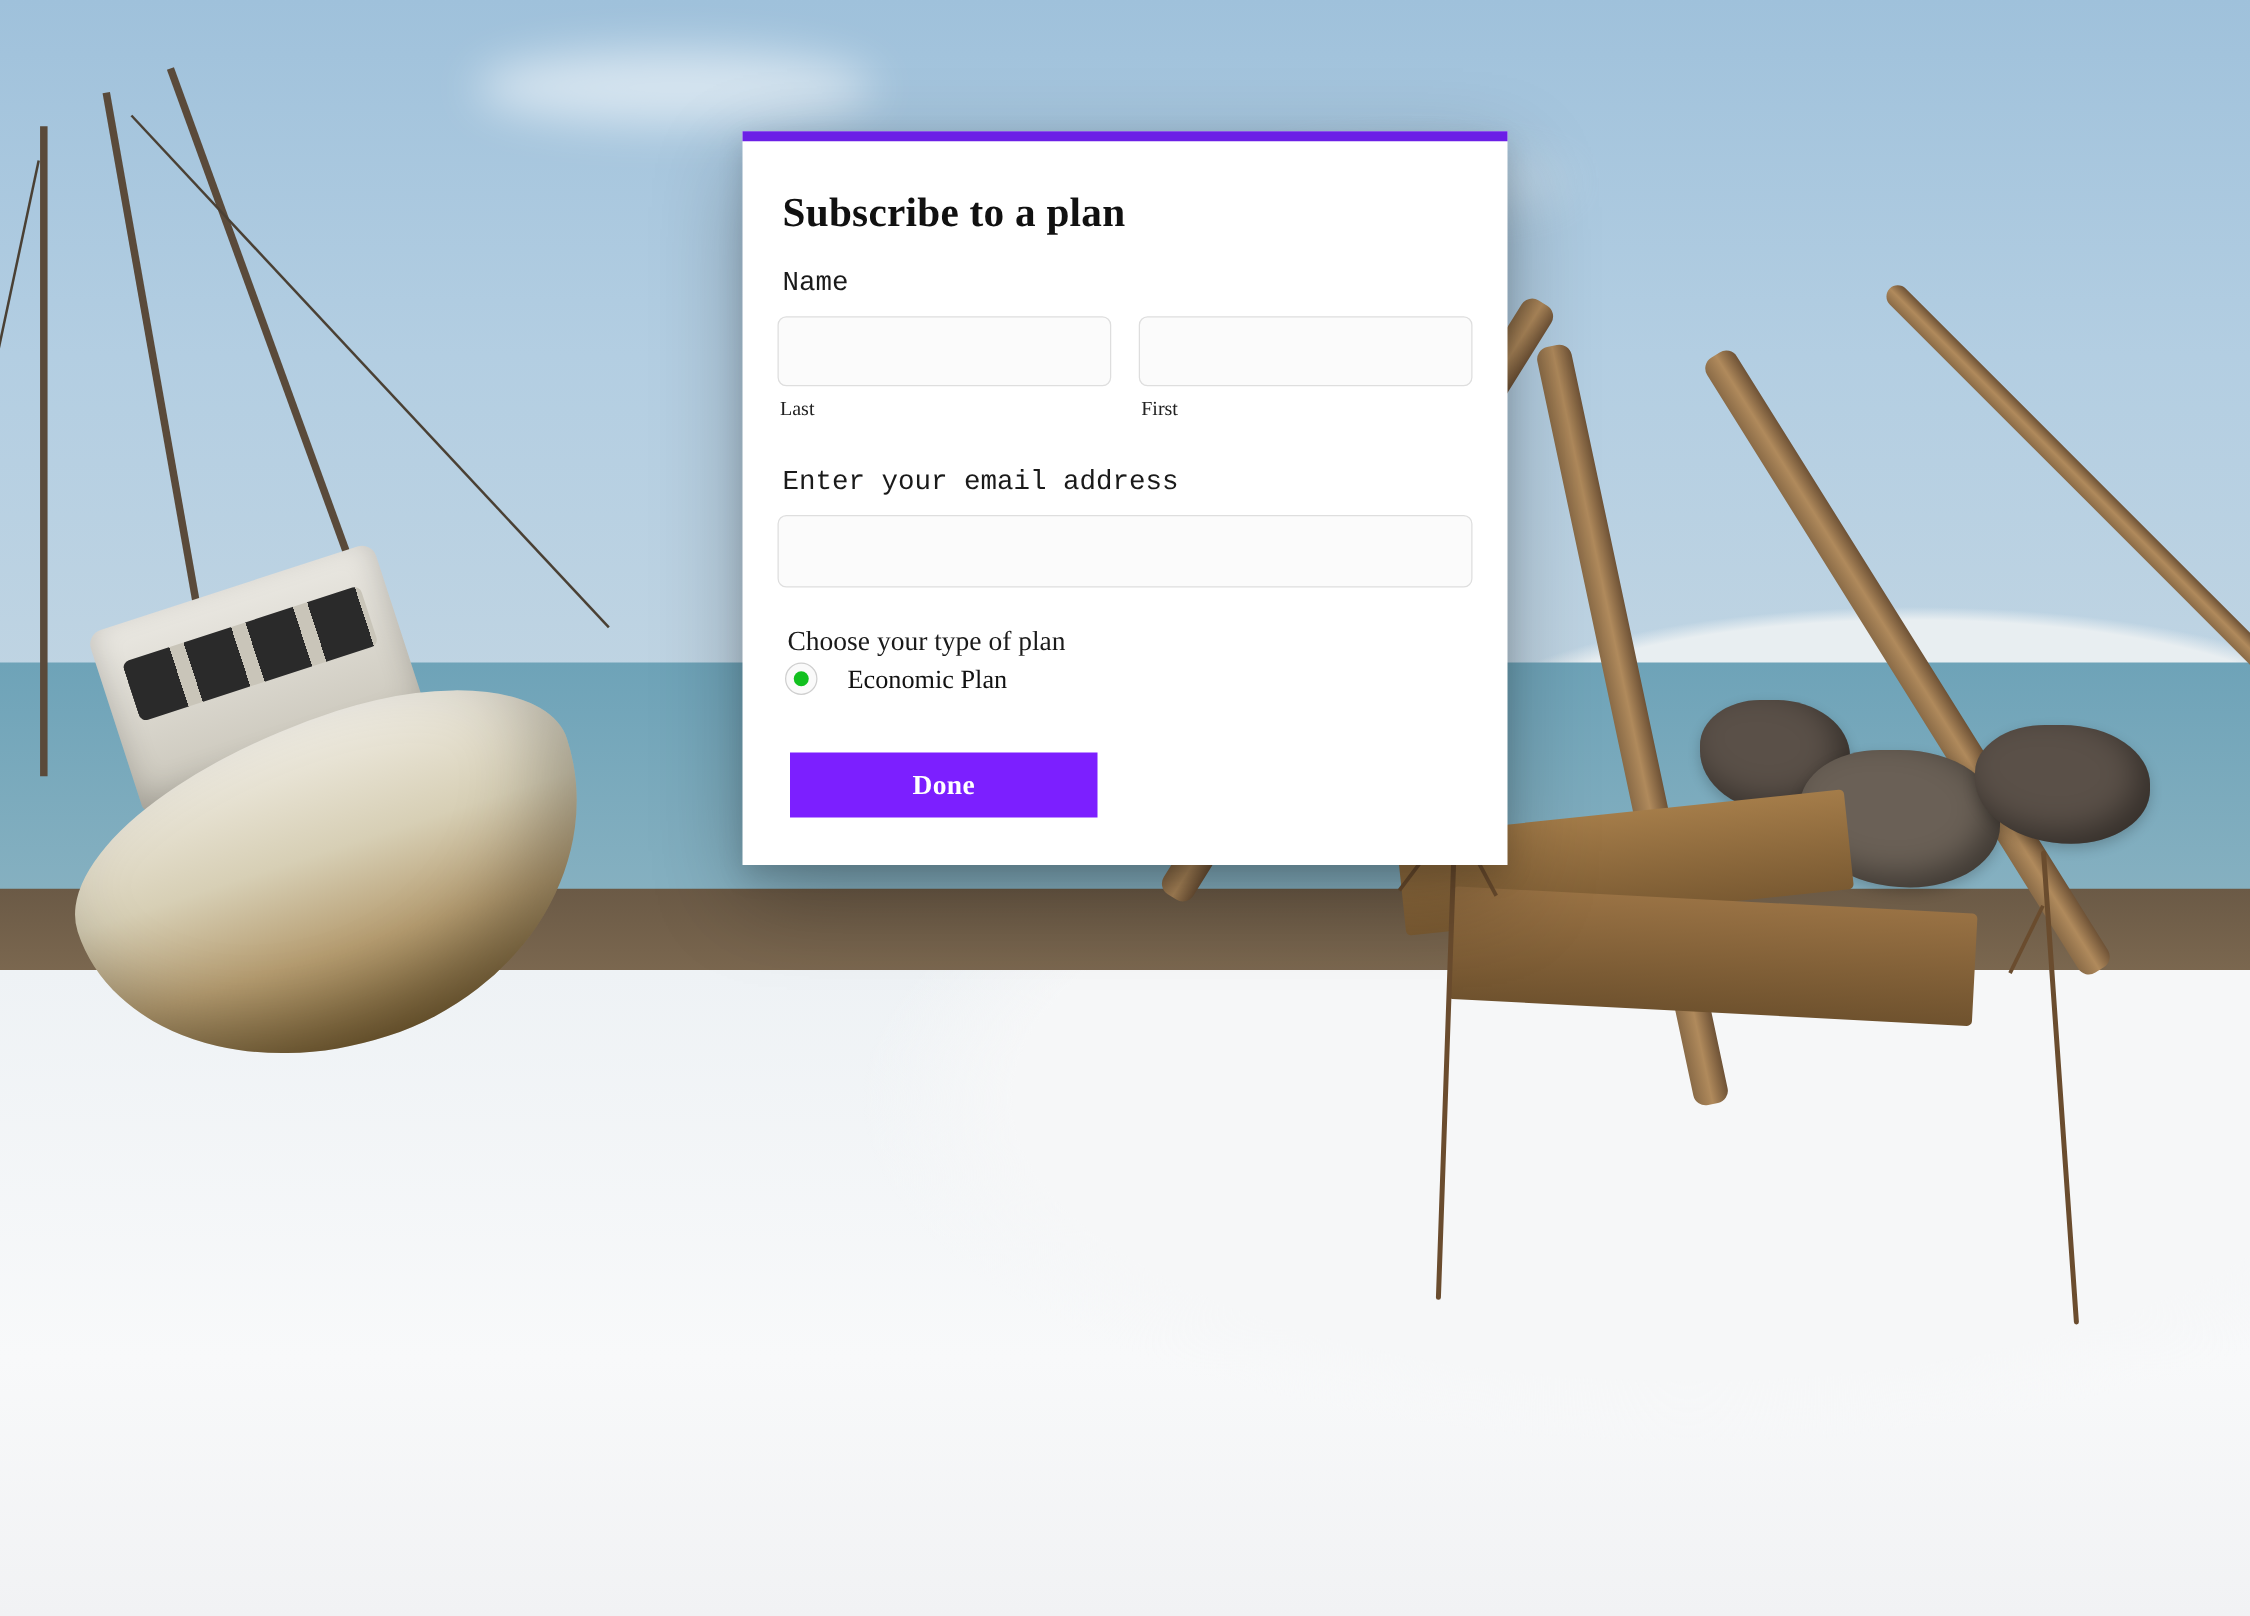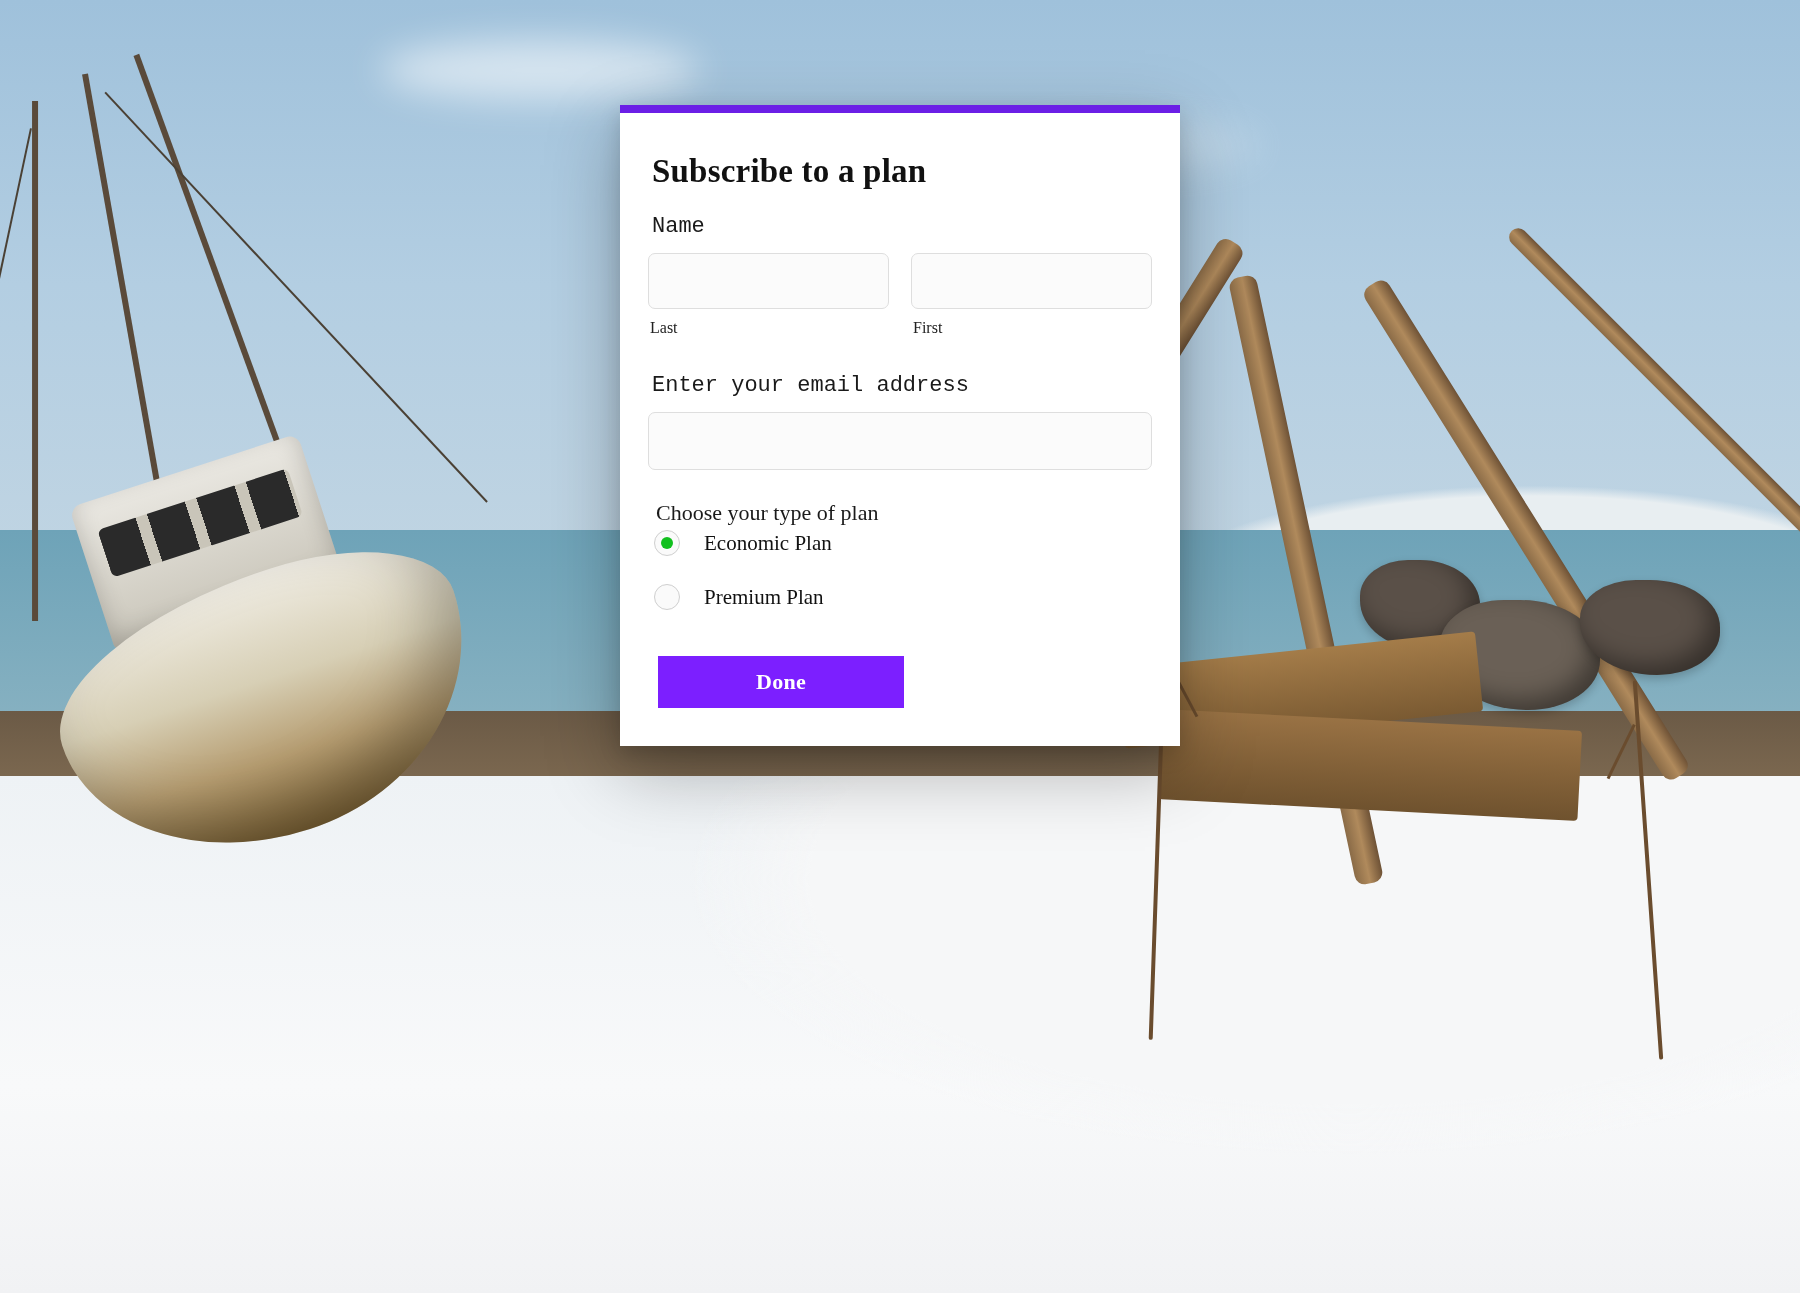--- a/index.html
+++ b/index.html
@@ -159,7 +159,7 @@
       left: 50%;
       top: 105px;
       transform: translateX(-50%);
-      width: 560px;
+      width: 612px;
       background: #ffffff;
       border-top: 8px solid #6b1fe6;
       box-shadow: 0 25px 70px rgba(0,0,0,0.28), 0 8px 20px rgba(0,0,0,0.15);

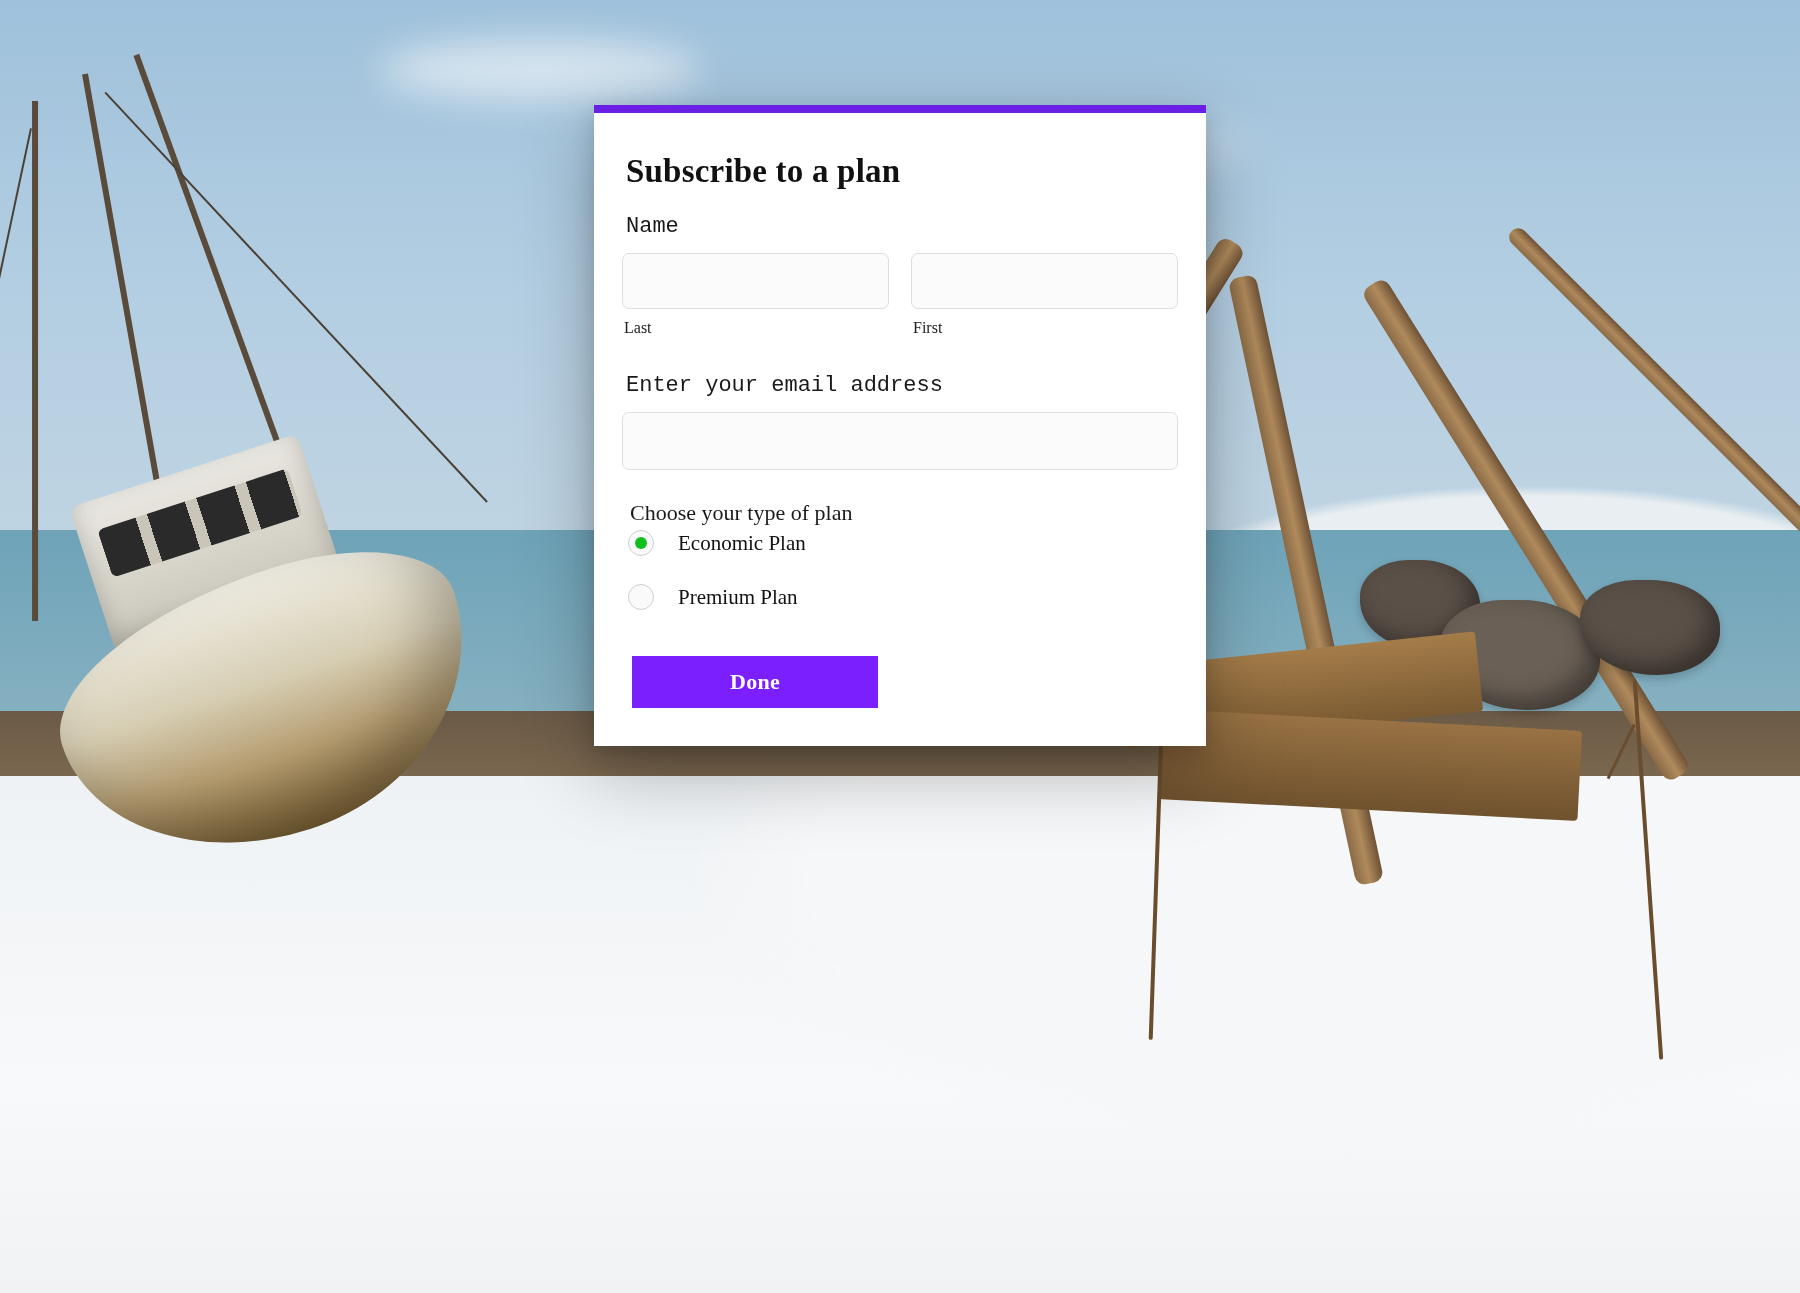--- a/index.html
+++ b/index.html
@@ -312,10 +312,6 @@
     <span class="radio-label">Economic Plan</span>
   </div>
 
-  <div class="radio-row">
-    <span class="radio"></span>
-    <span class="radio-label">Premium Plan</span>
-  </div>
 
   <button class="submit-btn">Done</button>
 </div>

